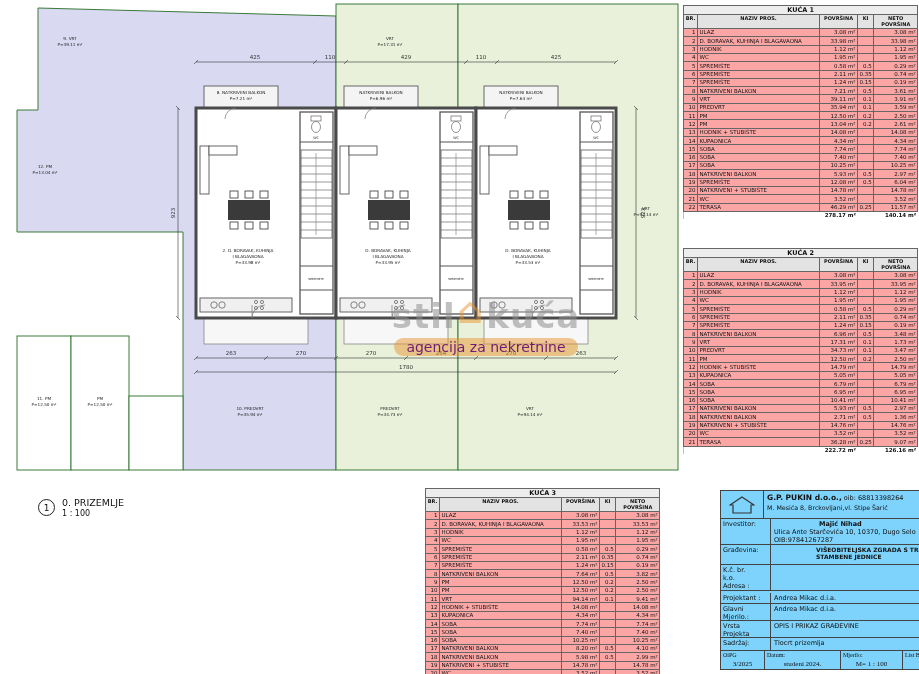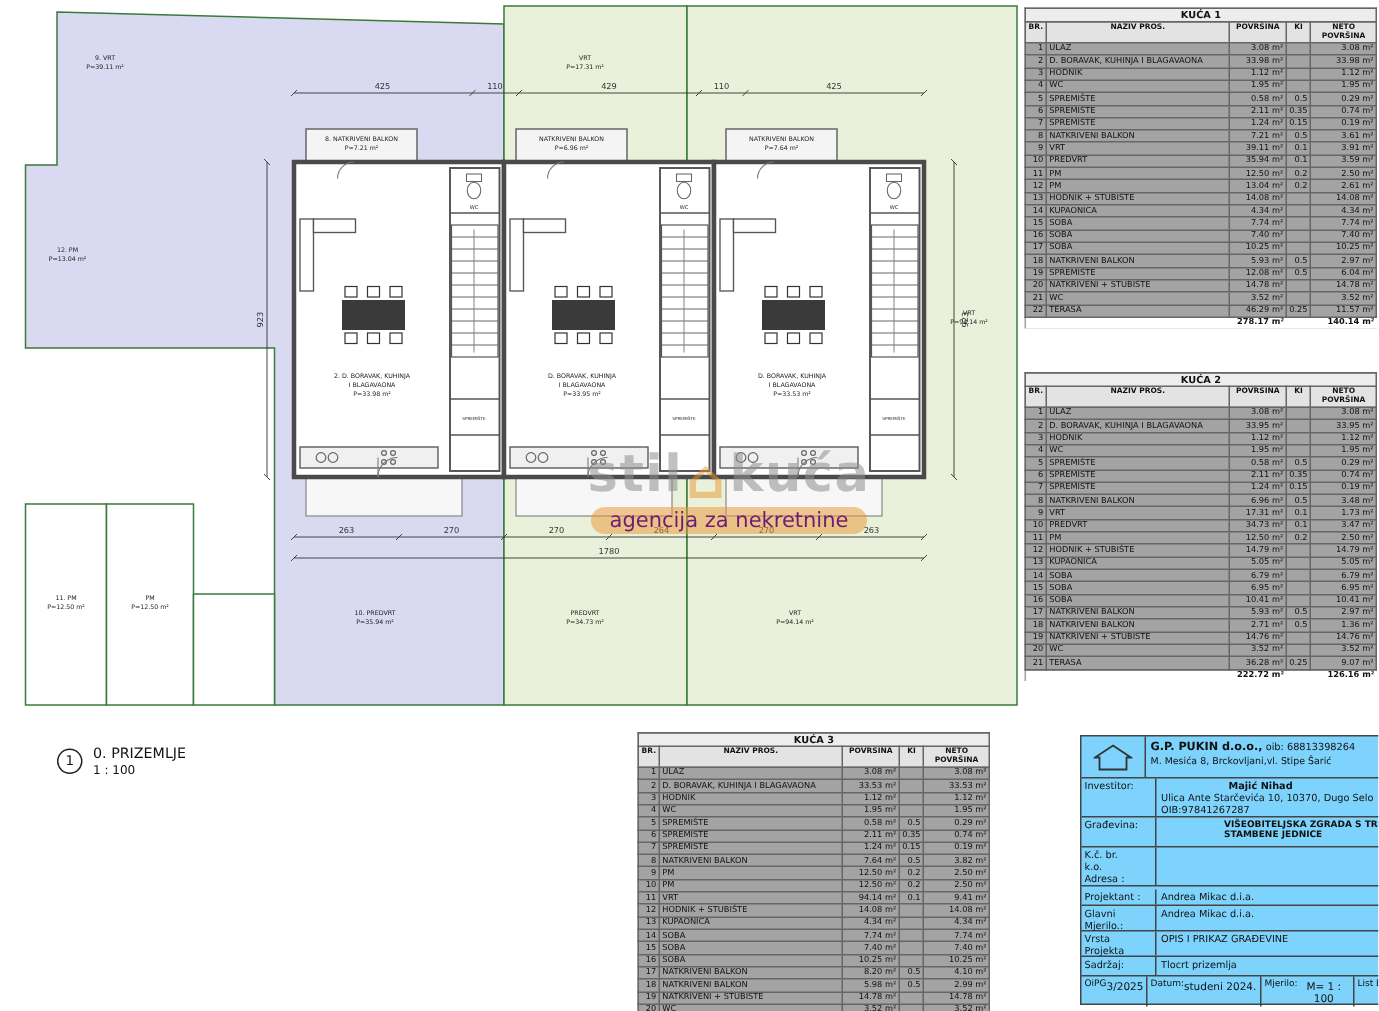--- a/index.html
+++ b/index.html
@@ -7,7 +7,7 @@
   .page{position:relative;width:919px;height:674px;background:#fff;overflow:hidden;}
 
   
-  .area-table{position:absolute;border-collapse:collapse;font-size:5.5px;line-height:1.15;background:#a3a3a3;table-layout:fixed;}
+  .area-table{position:absolute;border-collapse:collapse;font-size:5.5px;line-height:1.15;background:#fca5a5;table-layout:fixed;}
   .area-table td,.area-table th{border:1px solid #666;padding:0.5px 1.5px;vertical-align:top;overflow:hidden;white-space:nowrap;}
   .area-table .t-title td{text-align:center;font-weight:bold;font-size:6.5px;background:#ededed;}
   .area-table .t-head th{background:#e3e3e3;font-weight:bold;text-align:center;font-size:5px;white-space:normal;}

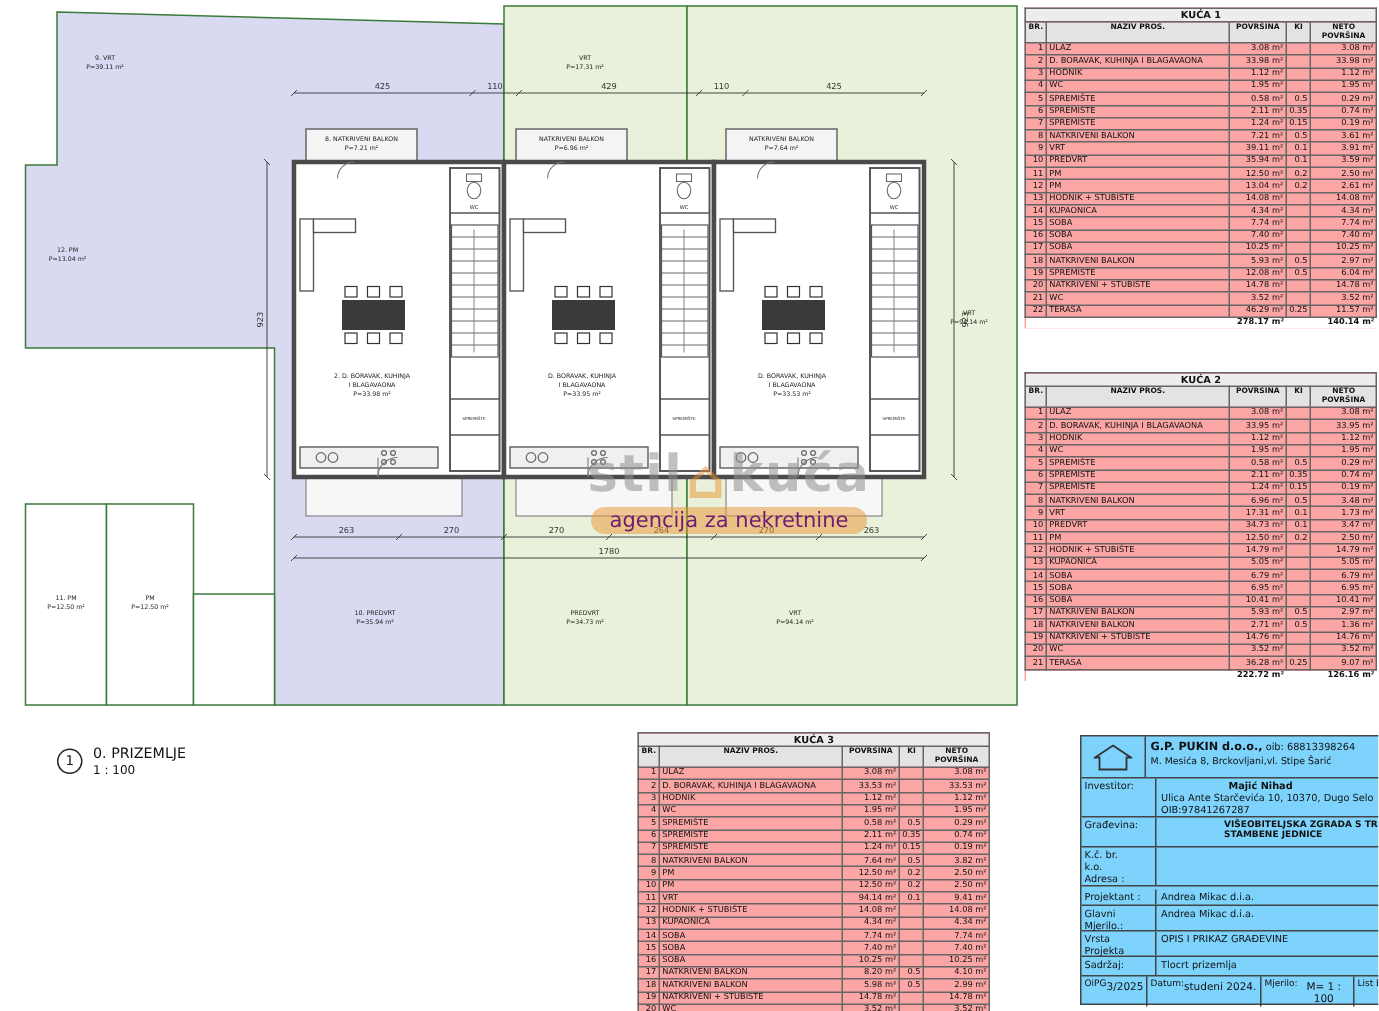--- a/index.html
+++ b/index.html
@@ -29,7 +29,7 @@
 
   
   .watermark{position:absolute;left:330px;top:296px;width:312px;text-align:center;pointer-events:none;}
-  .wm-brand{font-size:34px;font-weight:bold;color:#8f8f8f;opacity:.55;letter-spacing:1px;display:flex;align-items:flex-end;justify-content:center;gap:2px;}
+  .wm-brand{font-size:34px;font-weight:bold;color:#8f8f8f;opacity:.55;letter-spacing:1px;display:flex;align-items:flex-start;justify-content:center;gap:2px;}
   .wm-house{color:#e8952f;font-size:36px;line-height:30px;opacity:.9;}
   .wm-tagline{display:inline-block;margin-top:2px;font-size:14px;color:#701a75;background:rgba(232,149,47,.5);border-radius:9px;padding:1px 12px;}
 

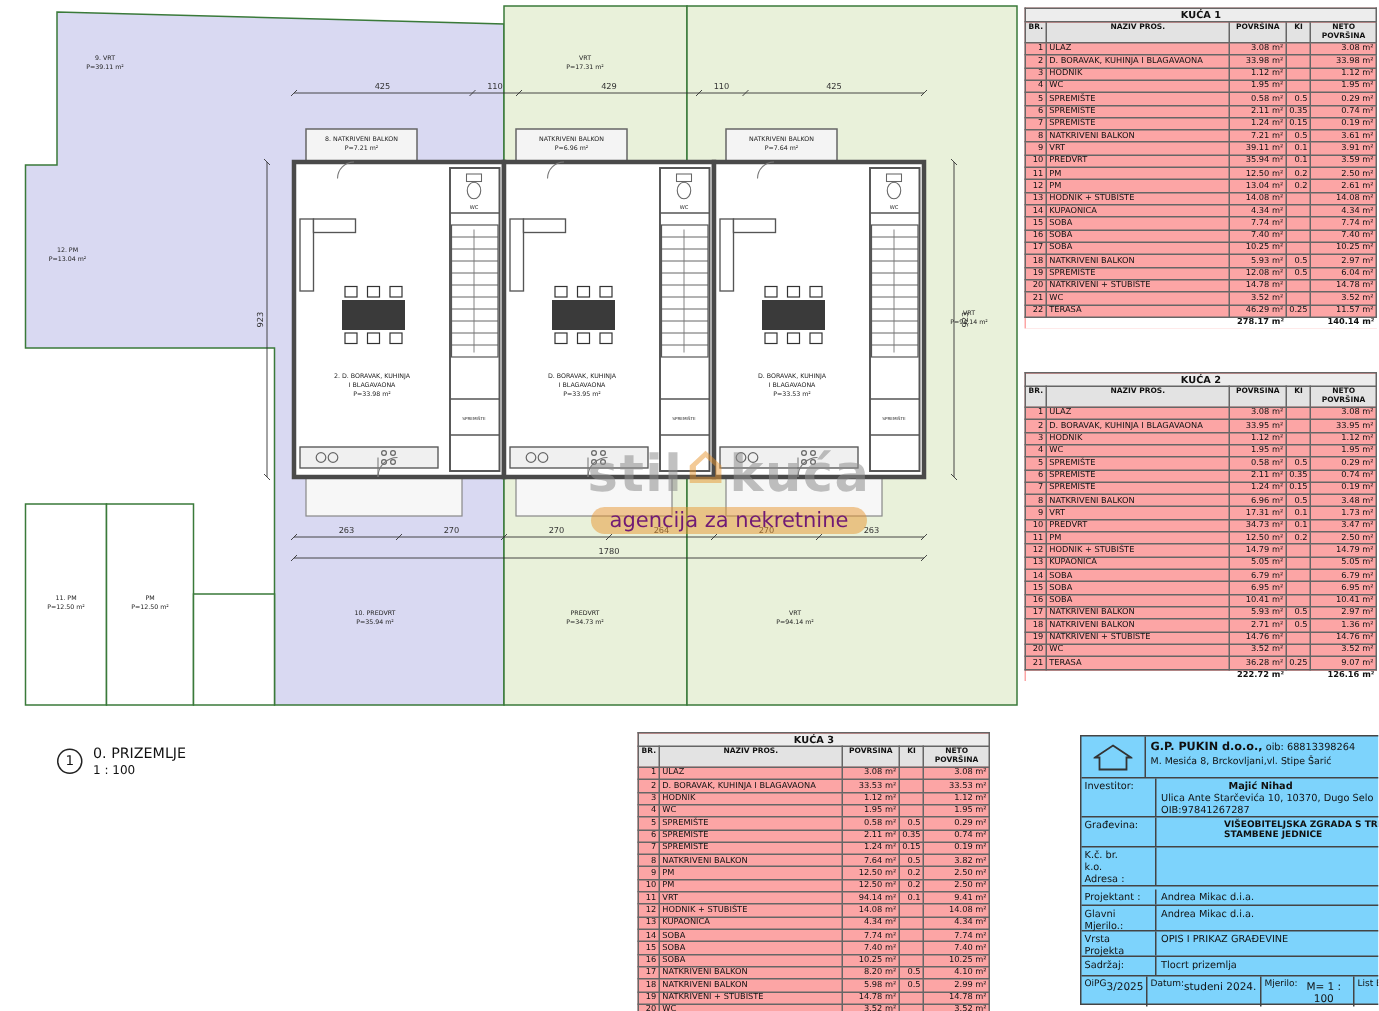--- a/index.html
+++ b/index.html
@@ -54,7 +54,7 @@
   .tb-bold{font-weight:bold;padding-left:45px;}
   .tb-stack div{line-height:1.25;}
   .tb-bottom{display:flex;height:22px;}
-  .tb-cell{border-right:1px solid #444;display:flex;flex-direction:row;padding:1px 2px;box-sizing:border-box;}
+  .tb-cell{border-right:1px solid #444;display:flex;flex-direction:column;padding:1px 2px;box-sizing:border-box;font-family:Liberation Serif, serif;}
   .tb-cell:last-child{border-right:none;}
   .tb-cell .lab{font-size:6px;}
   .tb-cell .val{font-size:7px;text-align:center;margin-top:2px;}

